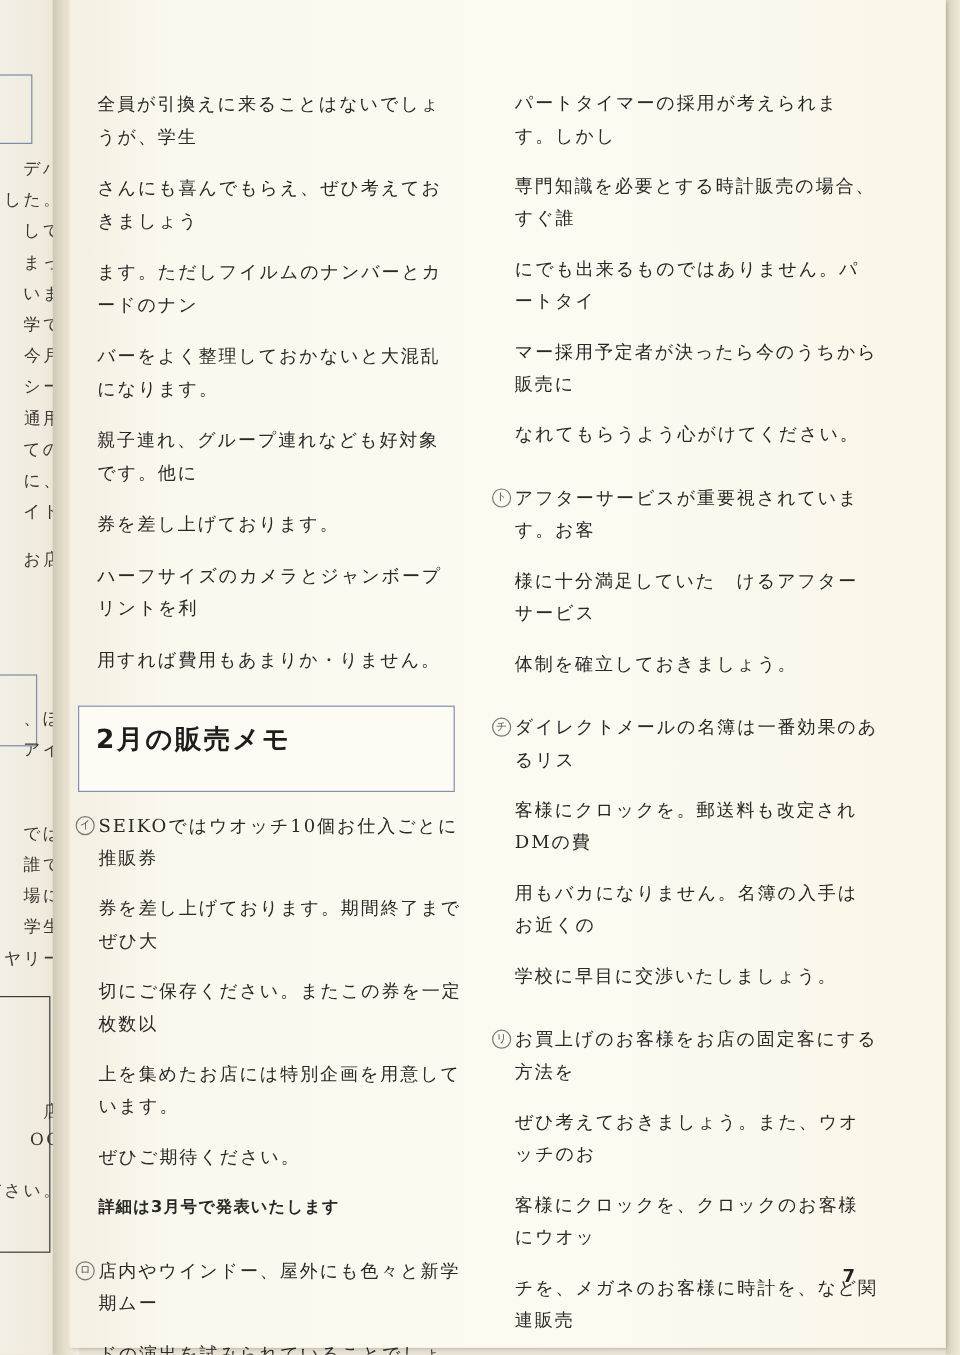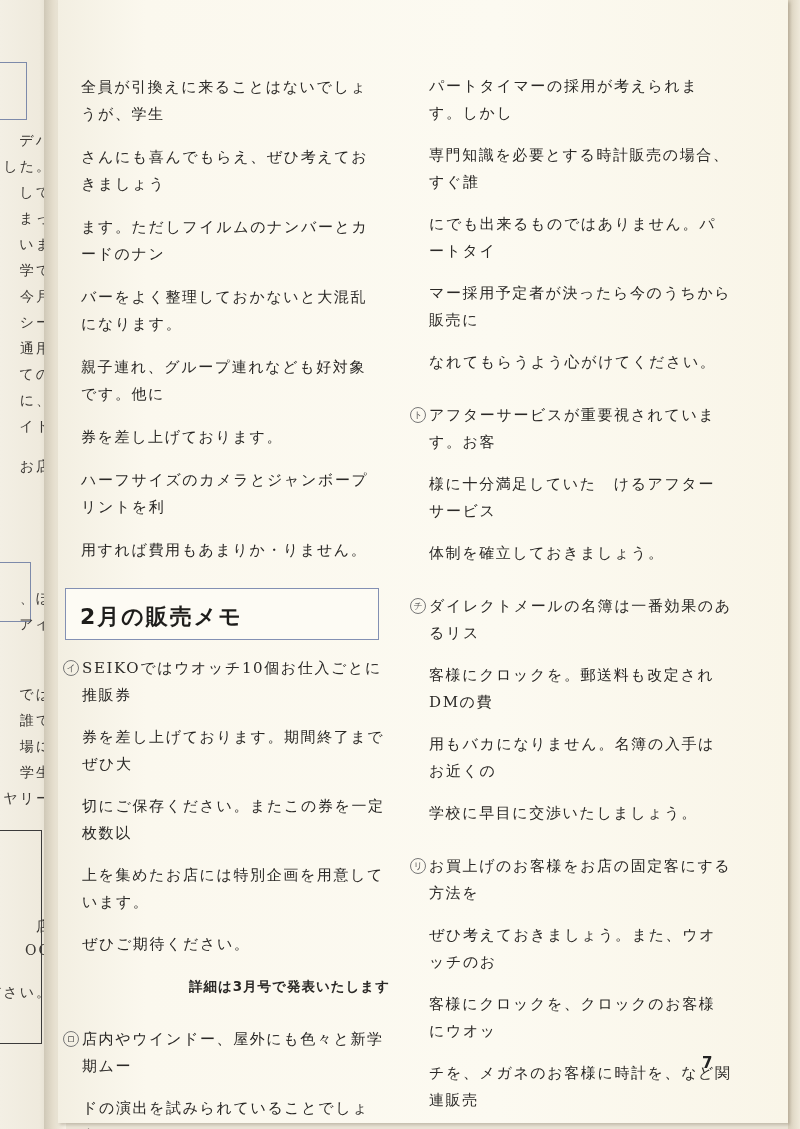--- a/index.html
+++ b/index.html
@@ -110,7 +110,7 @@
     <p>用すれば費用もあまりか・りません。</p>
   </div>
 
-  <div class="heading-box" style="margin-top:24px;width:314px;height:52px;line-height:56px;">
+  <div class="heading-box" style="margin-top:24px;width:314px;height:72px;line-height:56px;">
     <span>2月の販売メモ</span>
   </div>
 

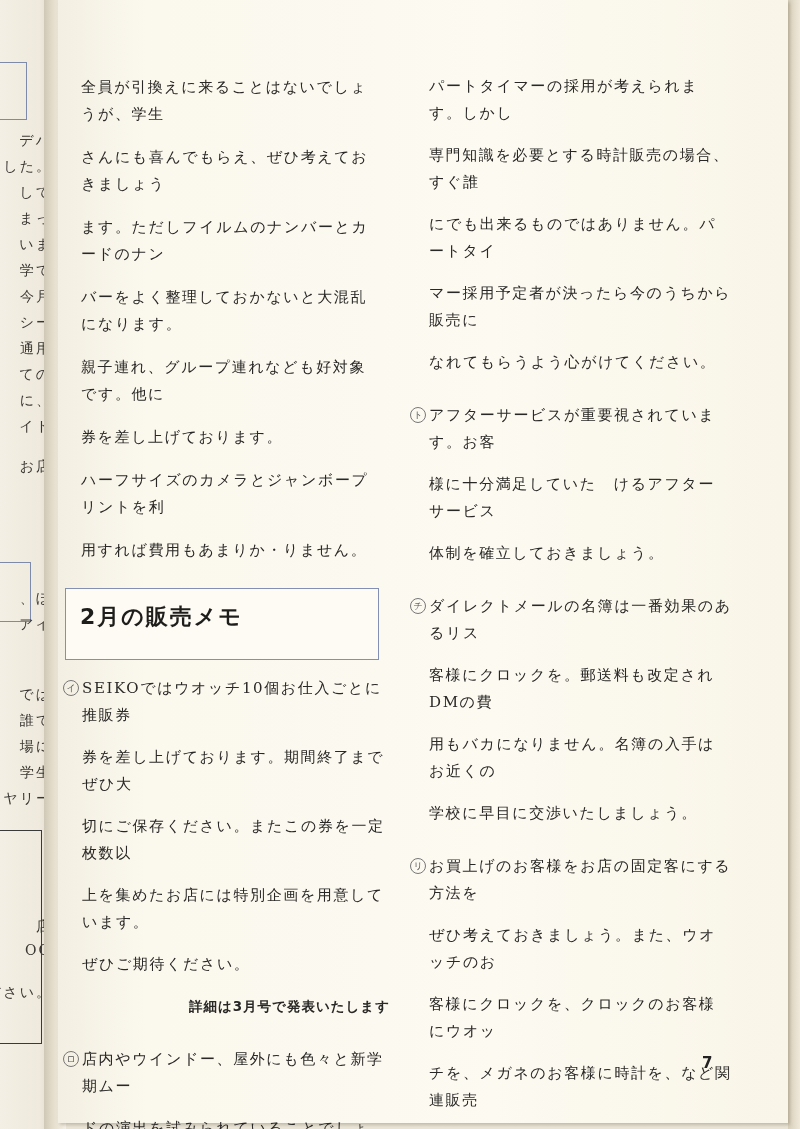--- a/index.html
+++ b/index.html
@@ -53,7 +53,7 @@
   }
   .notice {
     font-family:"DejaVu Sans", "Liberation Sans", sans-serif; font-weight:bold;
-    font-size:13.5px; letter-spacing:1px; margin-left:17px;text-align:right;
+    font-size:13.5px; letter-spacing:1px; margin-left:17px;
   }
   .page-number {
     position:absolute; left:702px; top:1054px;

